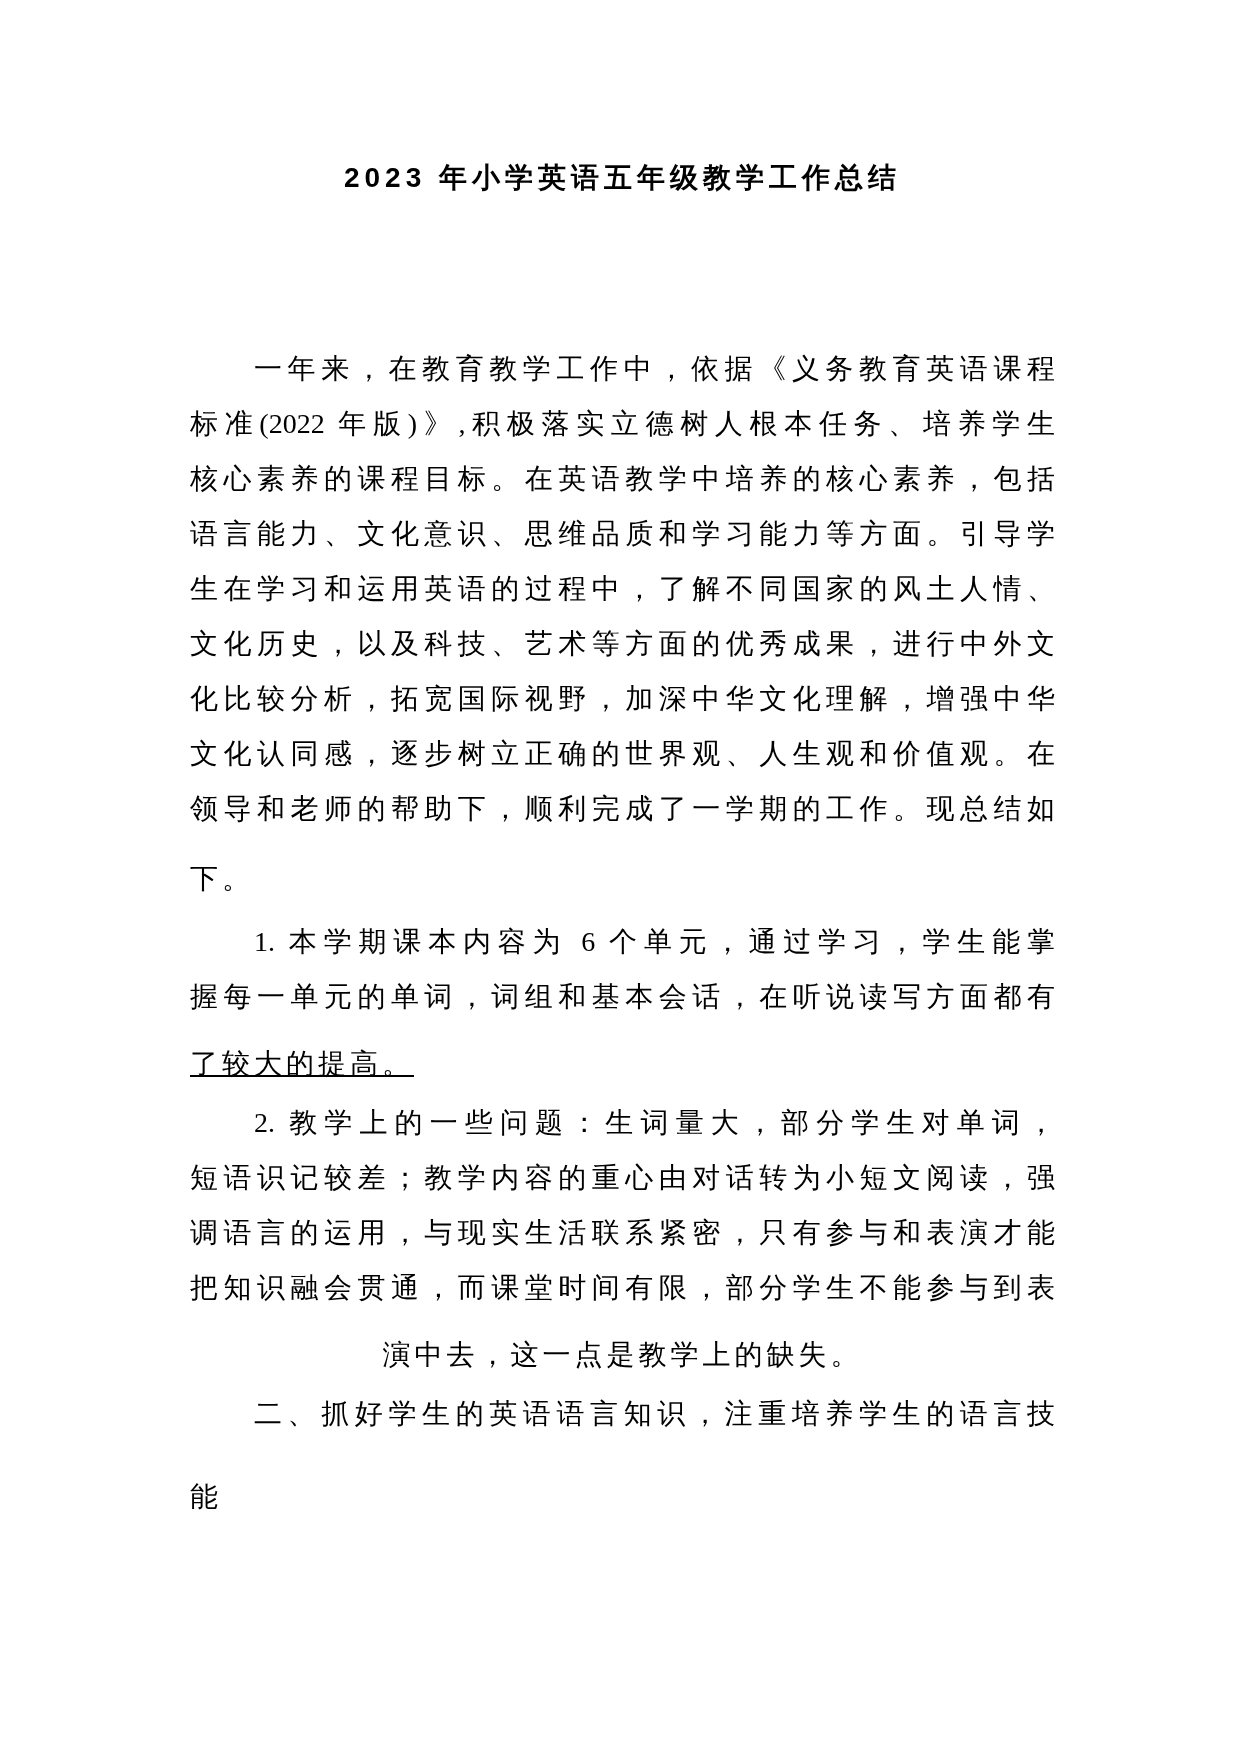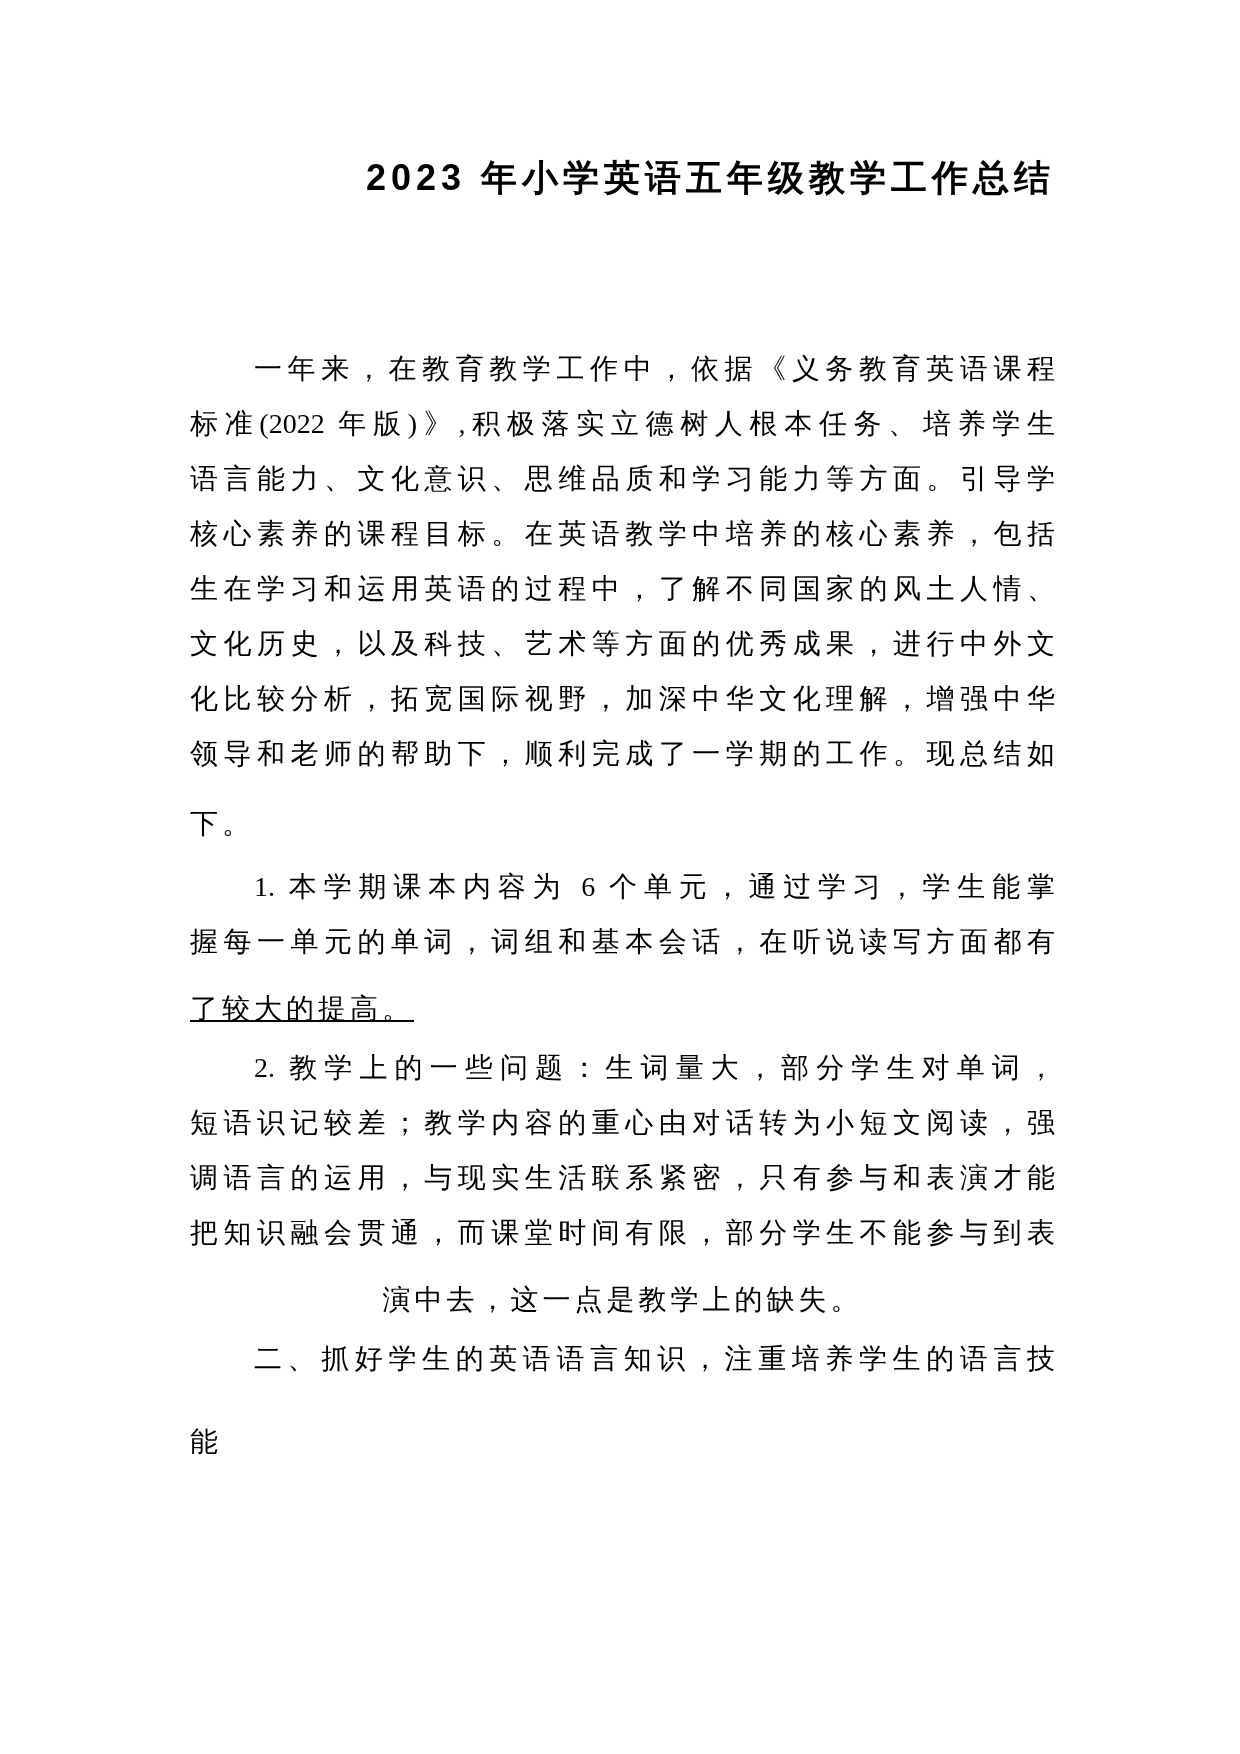--- a/index.html
+++ b/index.html
@@ -25,10 +25,10 @@
   }
   .doc-title {
     margin-top: 150px;
-    text-align: right;
+    text-align: center;
     font-family: "Liberation Sans", "DejaVu Sans", sans-serif;
     font-weight: bold;
-    font-size: 36px;
+    font-size: 28px;
     line-height: 56px;
     letter-spacing: 5px;
     white-space: nowrap;

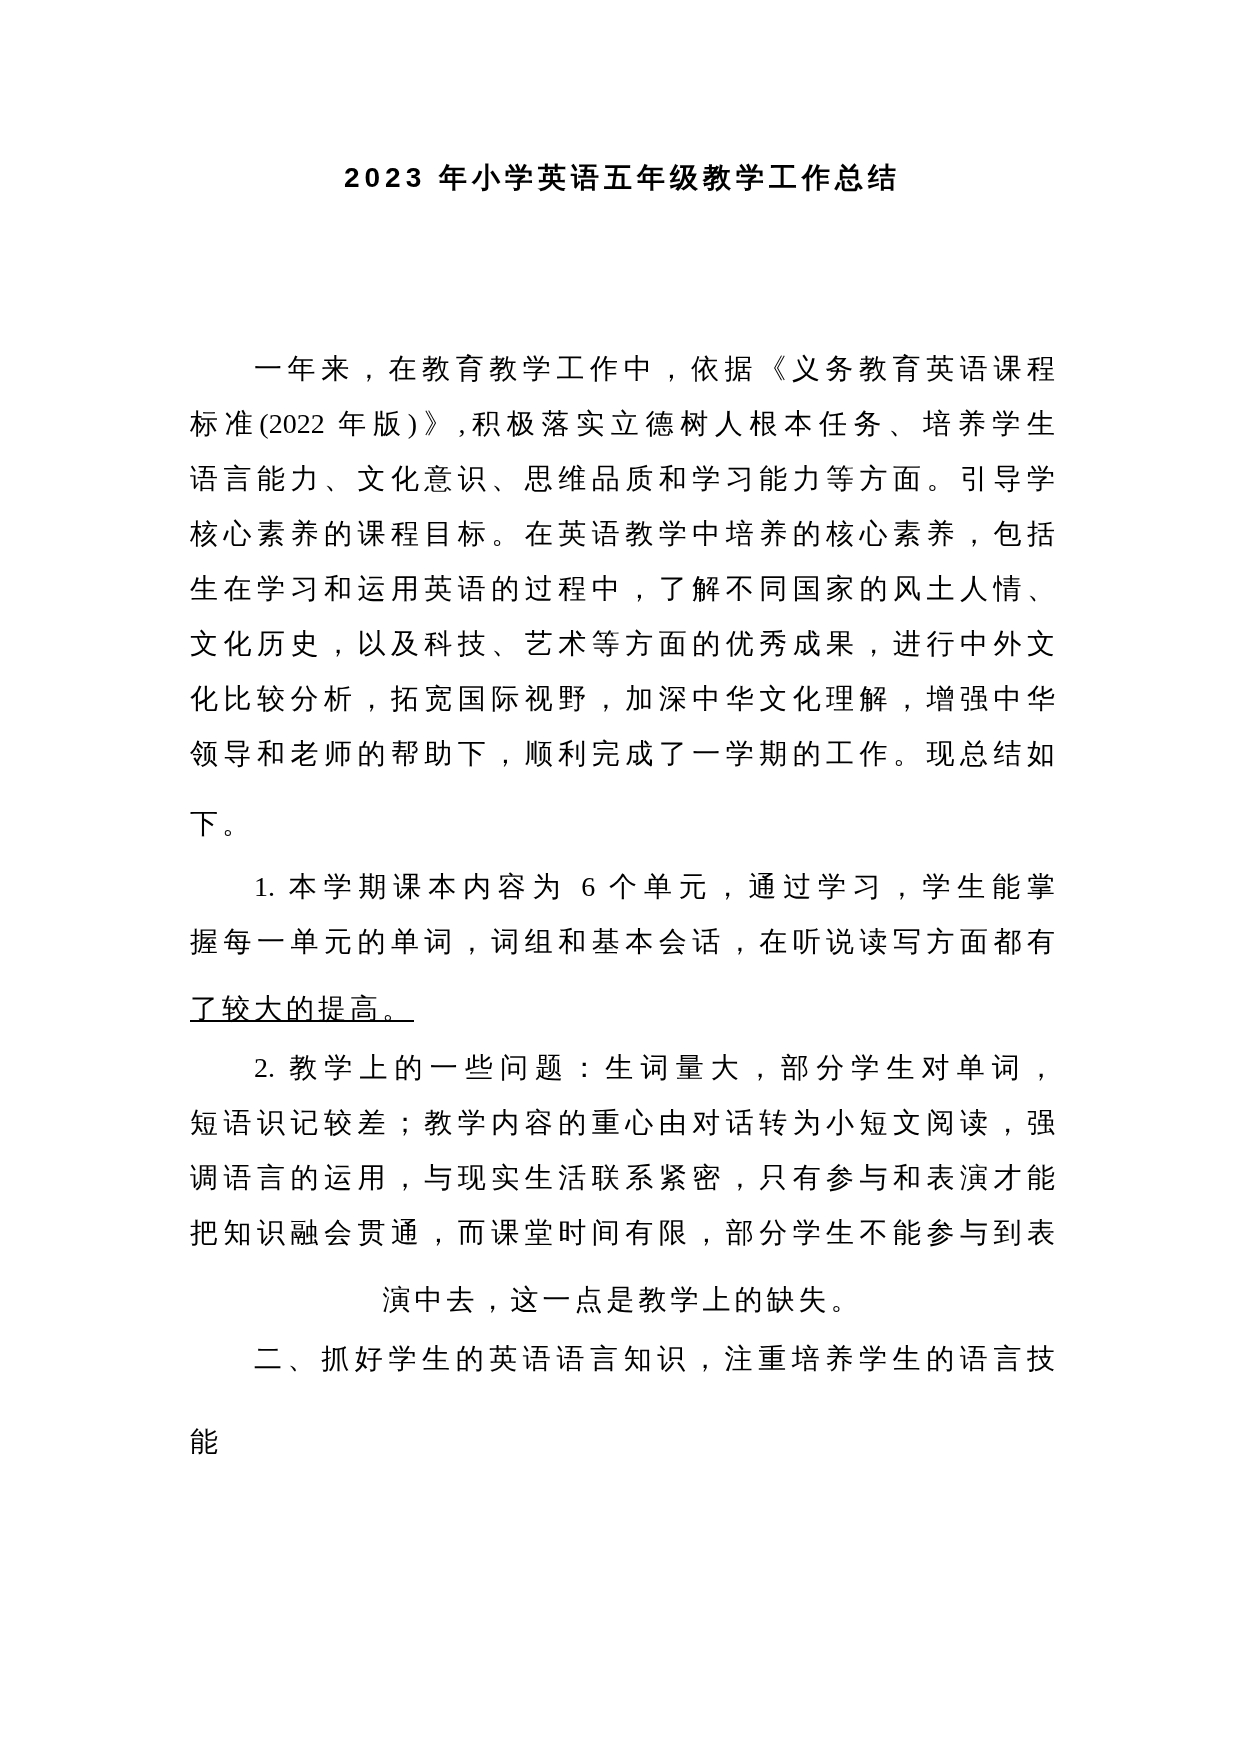--- a/index.html
+++ b/index.html
@@ -69,8 +69,8 @@
     <div class="body-lines">
         <div class="line fill indent">一年来，在教育教学工作中，依据《义务教育英语课程</div>
         <div class="line fill">标准(2022 年版)》,积极落实立德树人根本任务、培养学生</div>
+        <div class="line fill">核心素养的课程目标。在英语教学中培养的核心素养，包括</div>
         <div class="line fill">语言能力、文化意识、思维品质和学习能力等方面。引导学</div>
-        <div class="line fill">核心素养的课程目标。在英语教学中培养的核心素养，包括</div>
         <div class="line fill">生在学习和运用英语的过程中，了解不同国家的风土人情、</div>
         <div class="line fill">文化历史，以及科技、艺术等方面的优秀成果，进行中外文</div>
         <div class="line fill">化比较分析，拓宽国际视野，加深中华文化理解，增强中华</div>

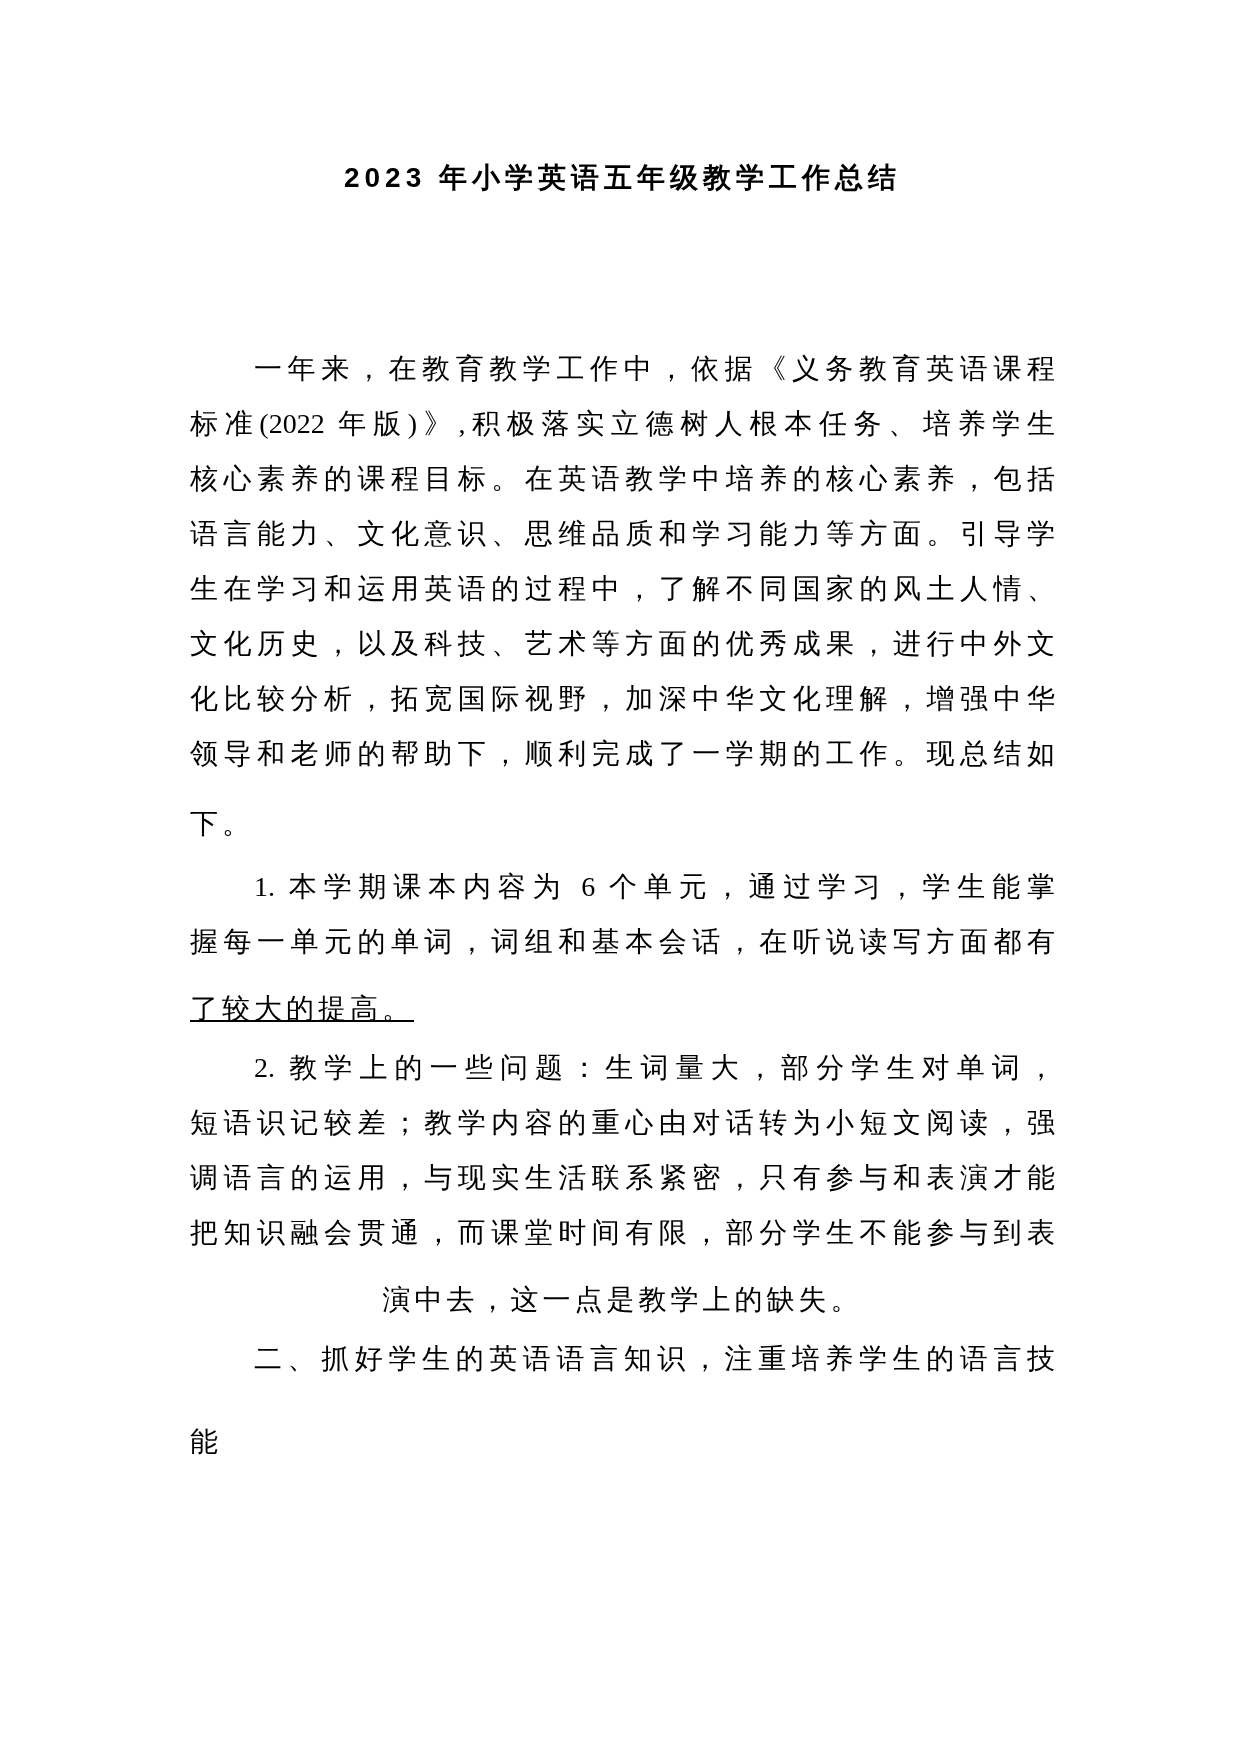--- a/index.html
+++ b/index.html
@@ -74,6 +74,7 @@
         <div class="line fill">生在学习和运用英语的过程中，了解不同国家的风土人情、</div>
         <div class="line fill">文化历史，以及科技、艺术等方面的优秀成果，进行中外文</div>
         <div class="line fill">化比较分析，拓宽国际视野，加深中华文化理解，增强中华</div>
+        <div class="line fill">文化认同感，逐步树立正确的世界观、人生观和价值观。在</div>
         <div class="line fill">领导和老师的帮助下，顺利完成了一学期的工作。现总结如</div>
         <div class="line" style="margin-top: 15px;">下。</div>
         <div class="line fill indent" style="margin-top: 8px; font-family: Liberation Serif, serif;">1.  本学期课本内容为 6 个单元，通过学习，学生能掌</div>

